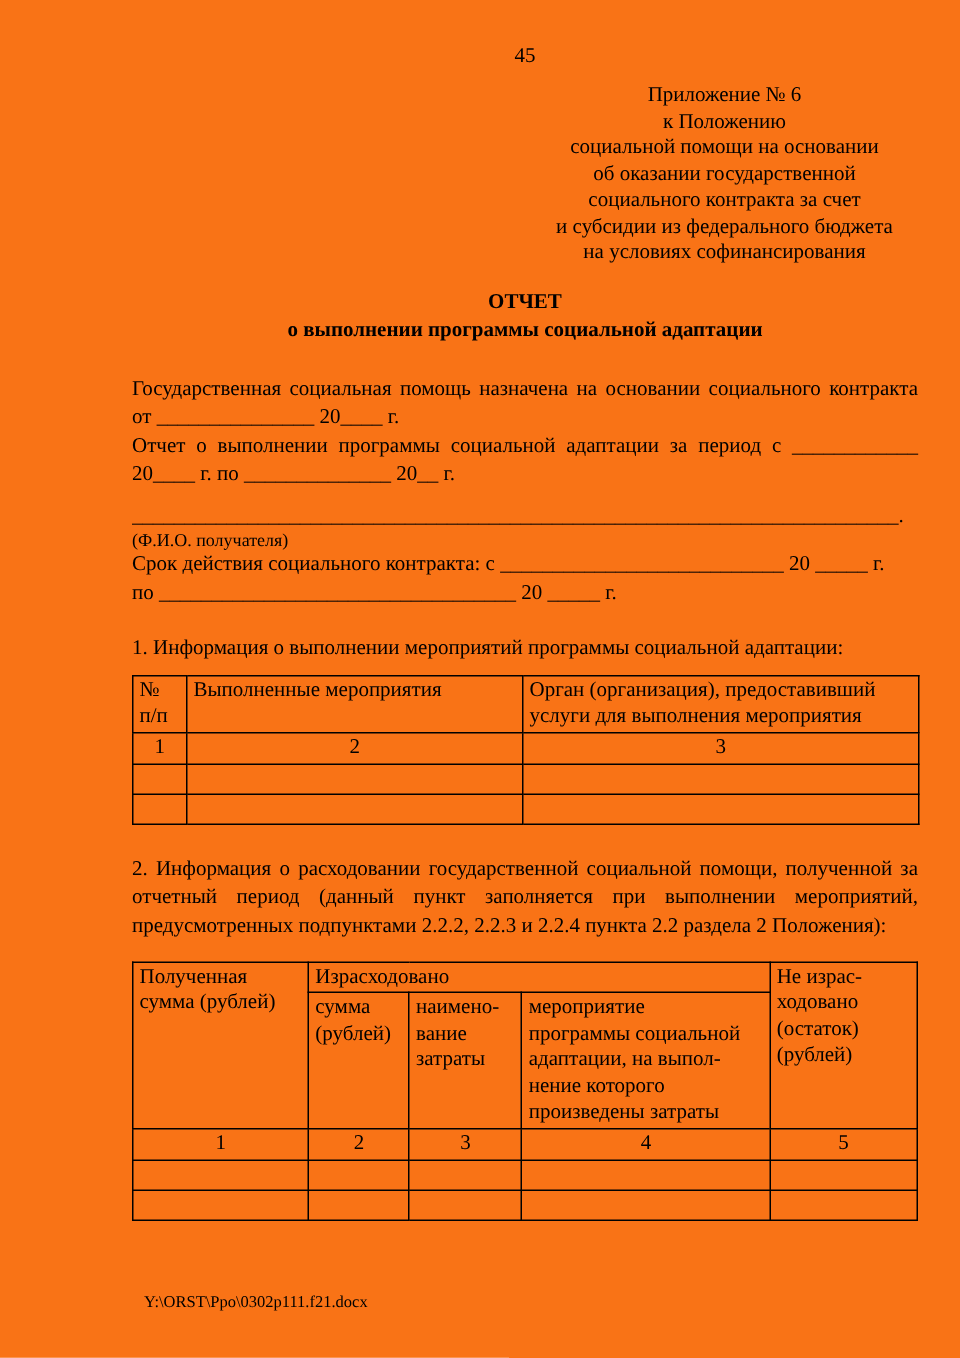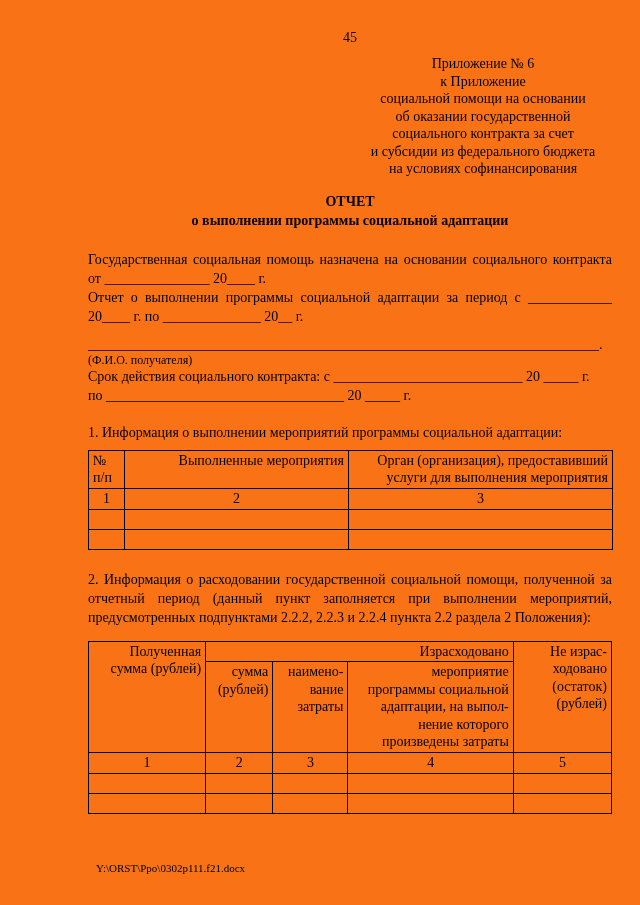--- a/index.html
+++ b/index.html
@@ -67,7 +67,7 @@
 
   <div class="annex">
     <div>Приложение № 6</div>
-    <div>к Приложение</div>
+    <div>к Положению</div>
     <div>социальной помощи на основании</div>
     <div>об оказании государственной</div>
     <div>социального контракта за счет</div>

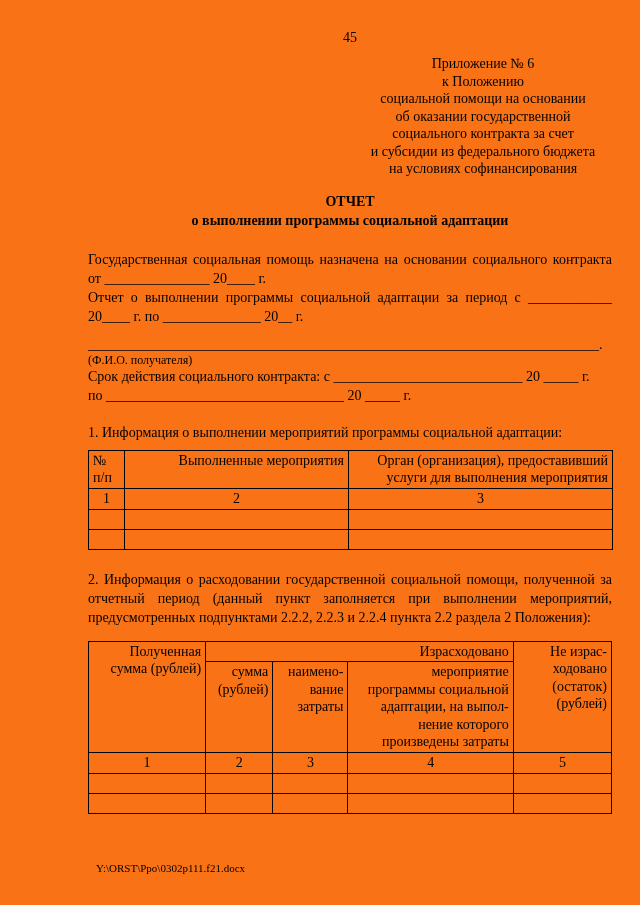--- a/index.html
+++ b/index.html
@@ -45,7 +45,7 @@
     line-height: 17.5px;
     overflow: hidden;
   }
-  th { text-align: right; }
+  th { text-align: left; }
   th.left { text-align: left; }
   .pre { white-space: pre-line; }
   tr.nums td { text-align: center; height: 18px; }

